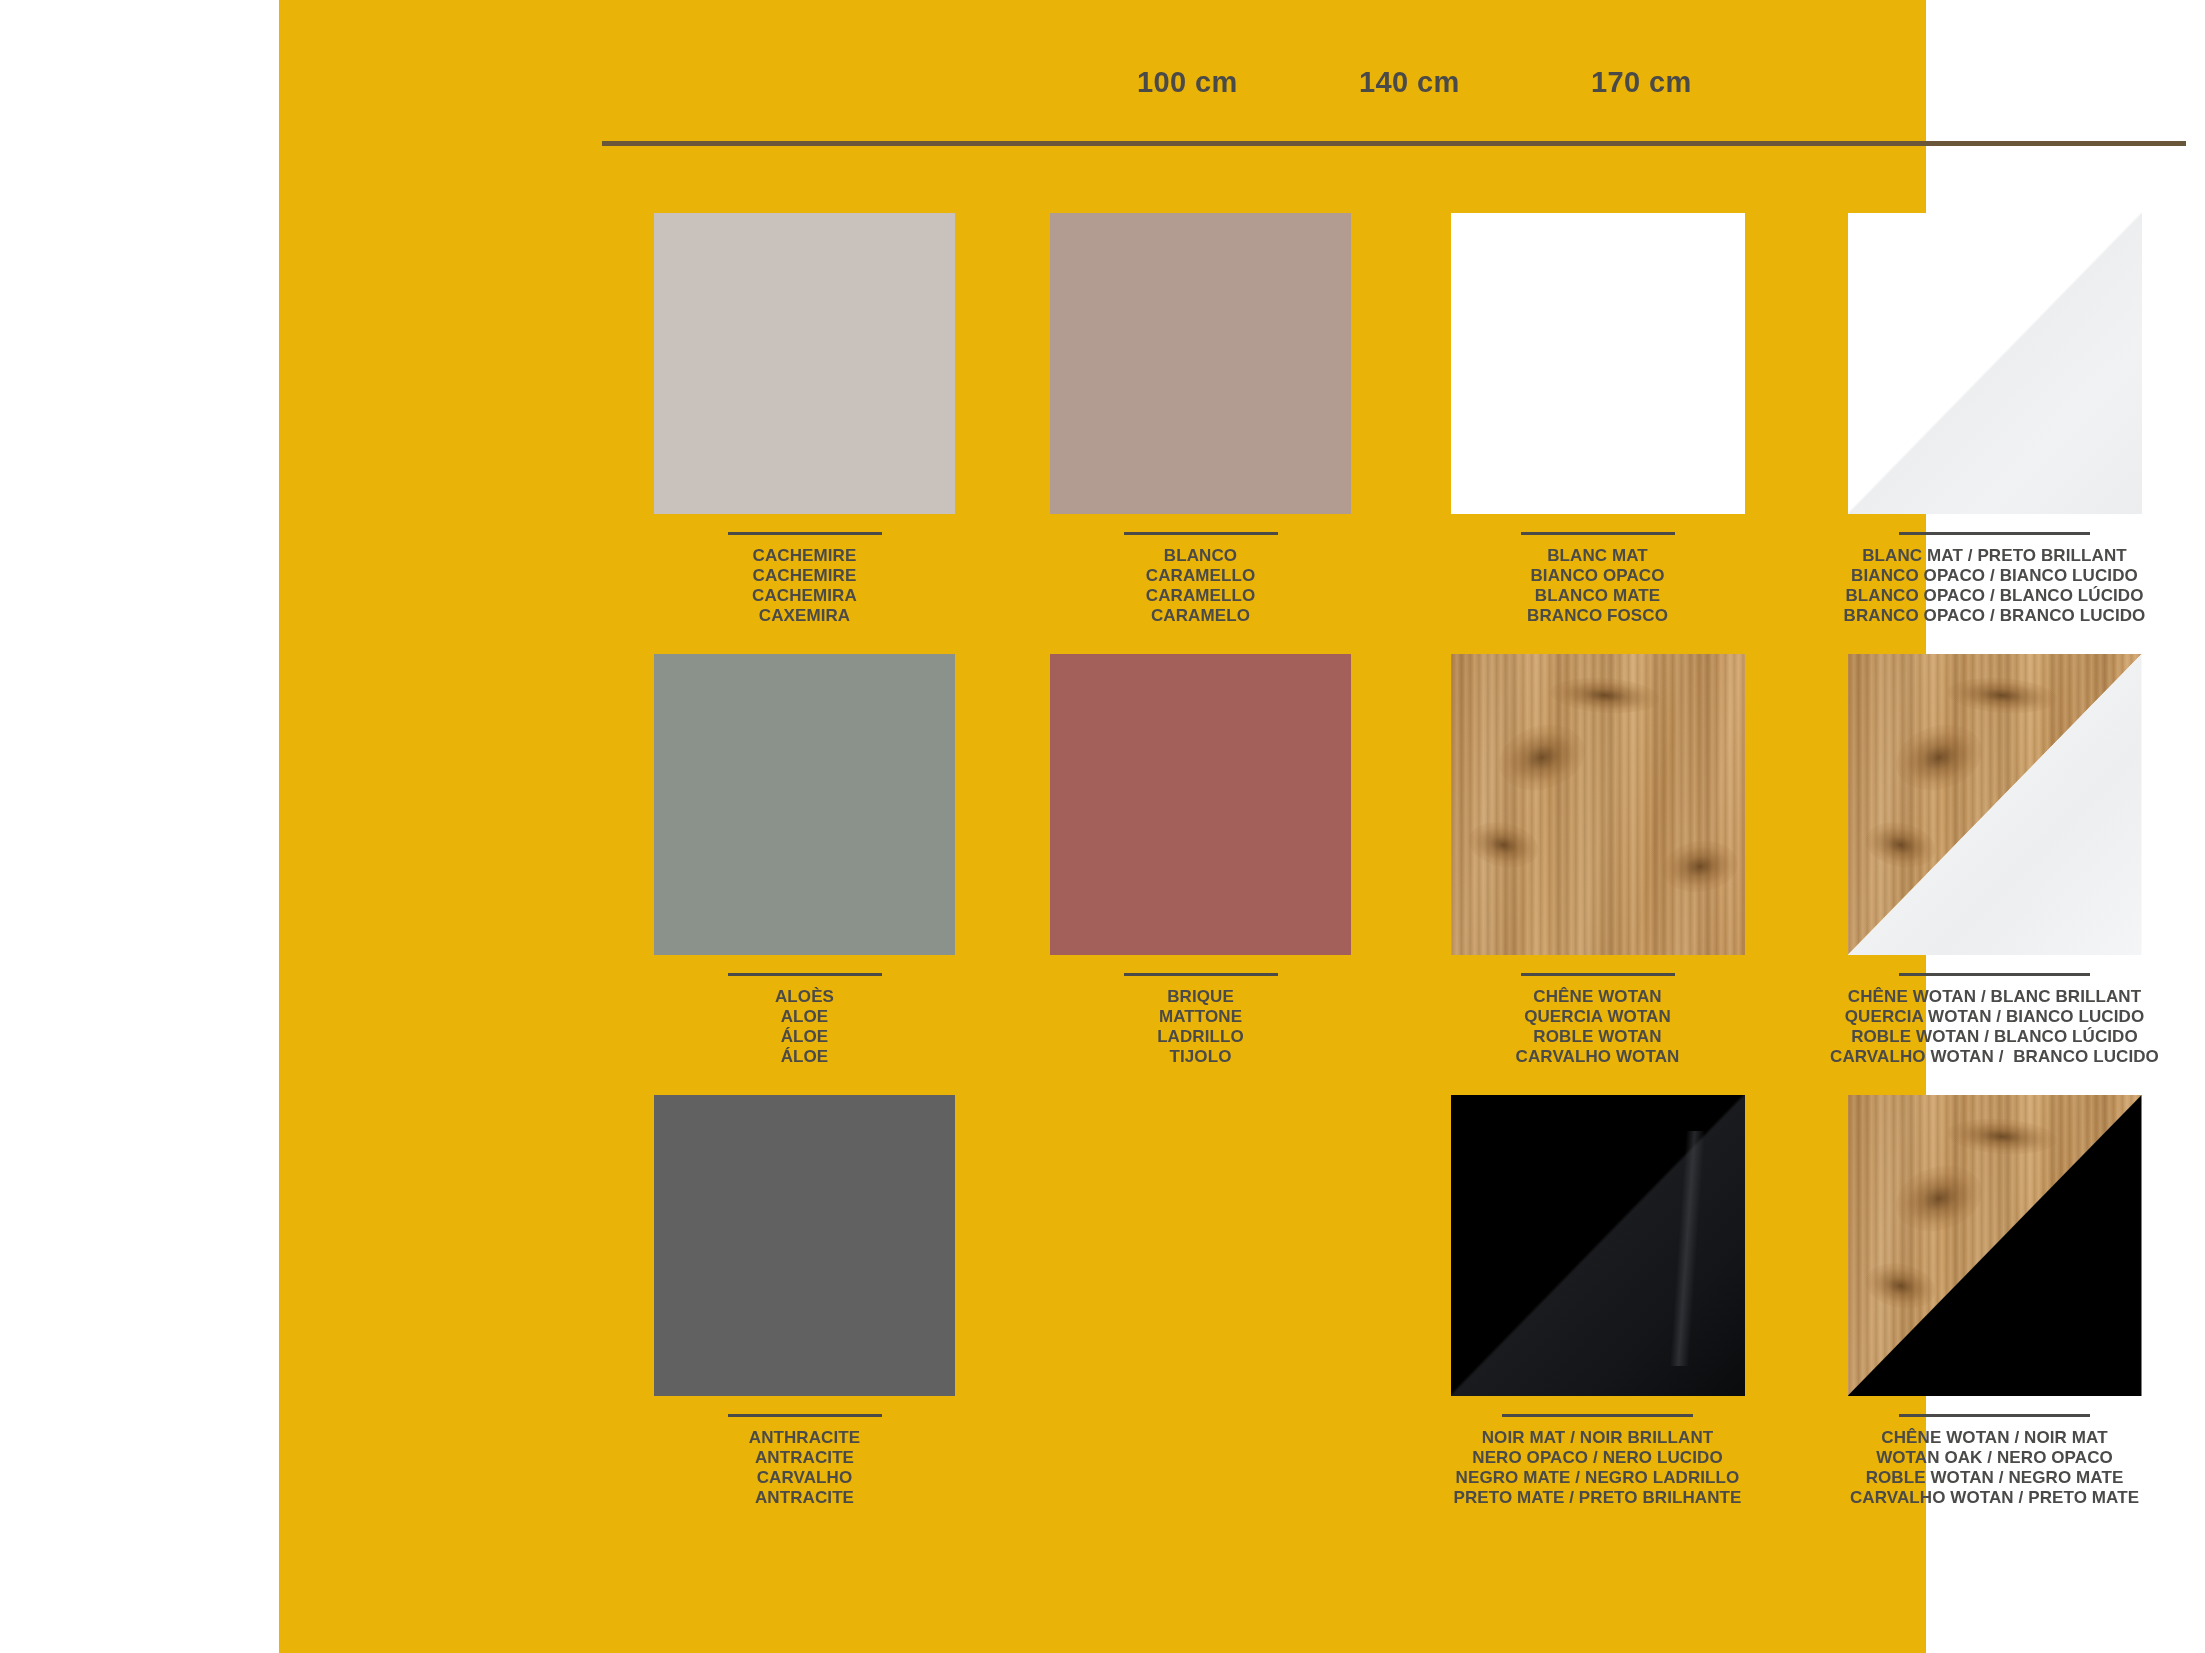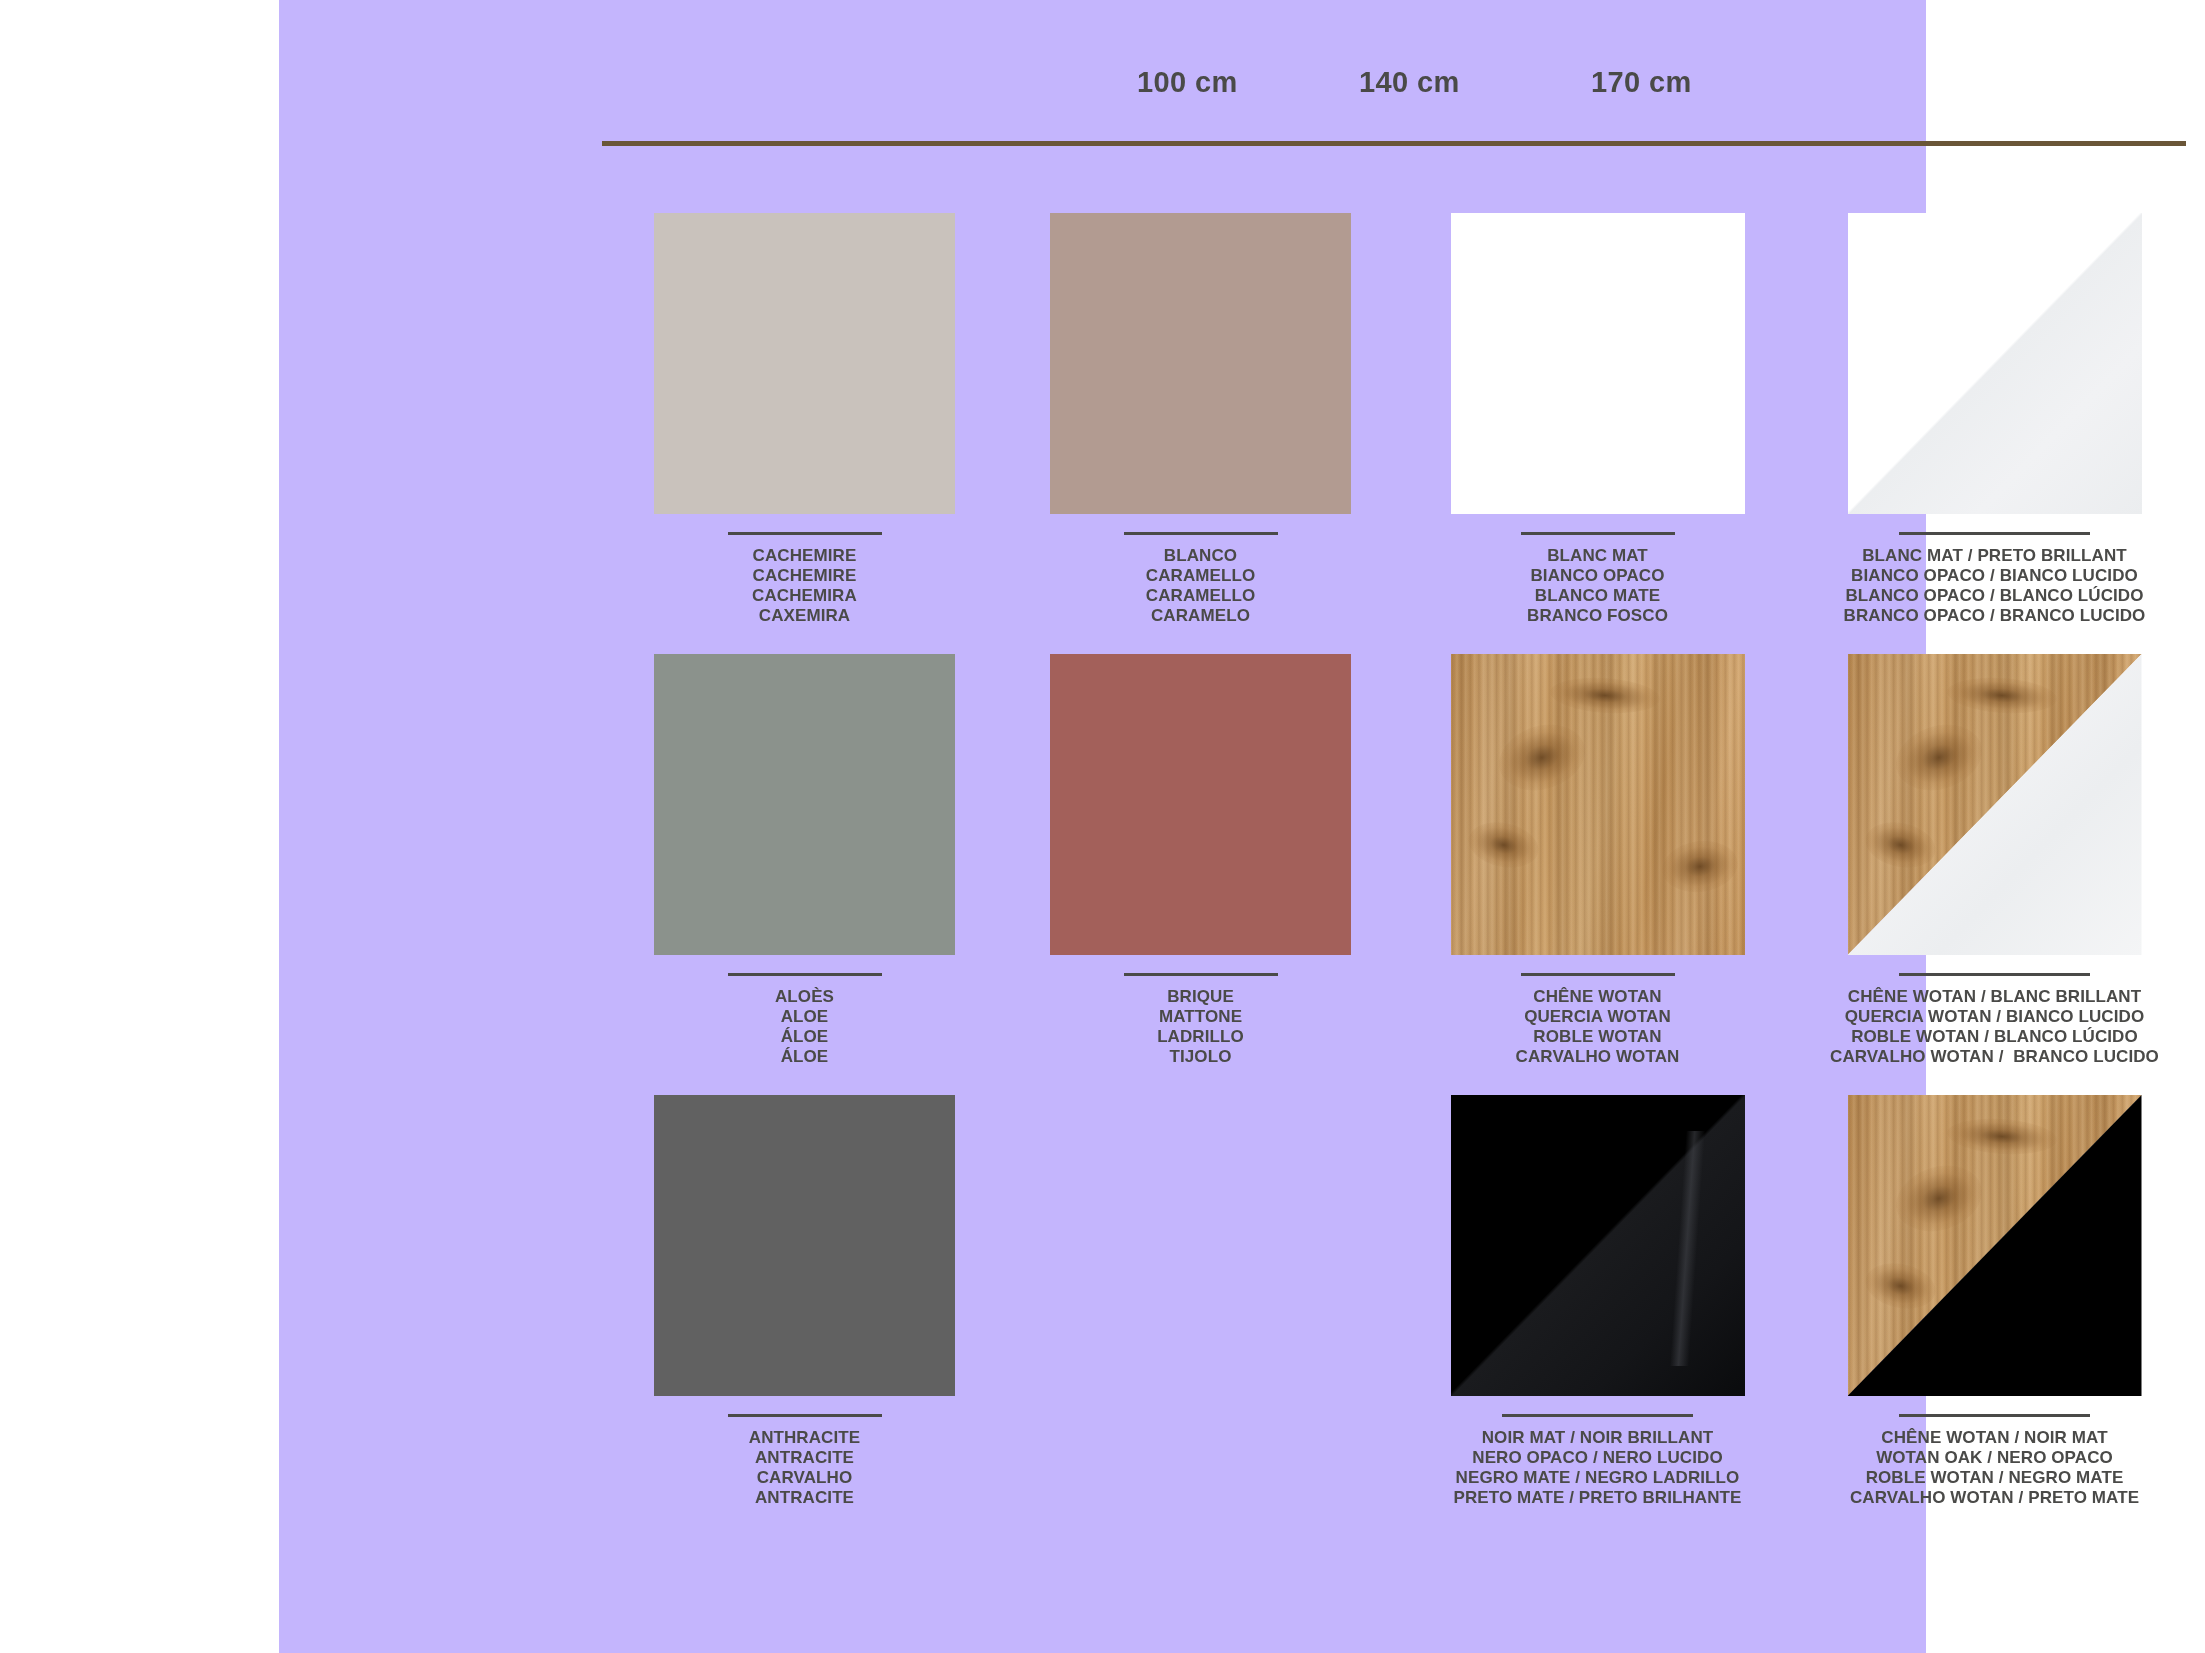--- a/index.html
+++ b/index.html
@@ -28,7 +28,7 @@
     top: 0;
     width: 1647px;
     height: 1654px;
-    background: #c4b5fd;
+    background: #eab308;
   }
 
   

